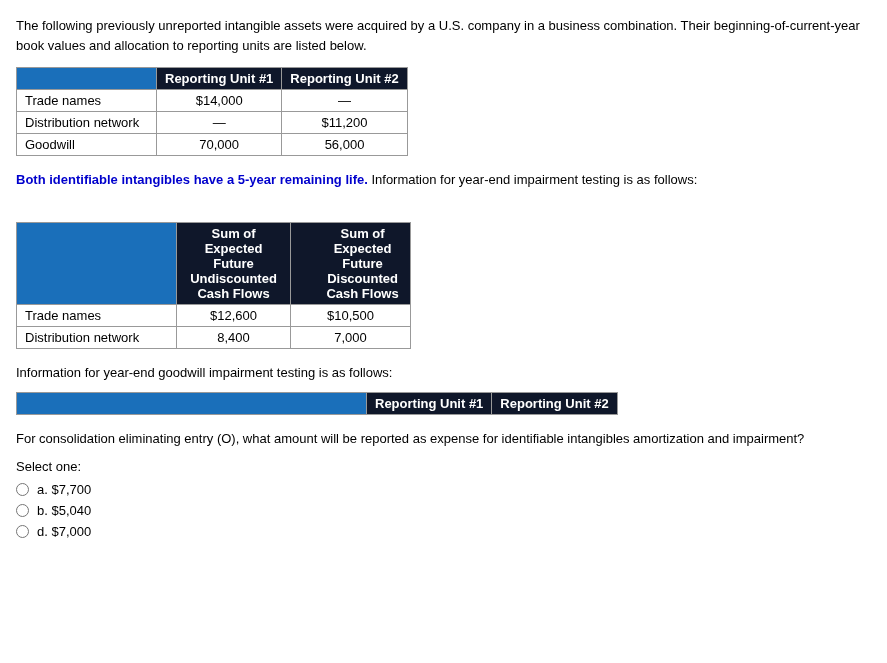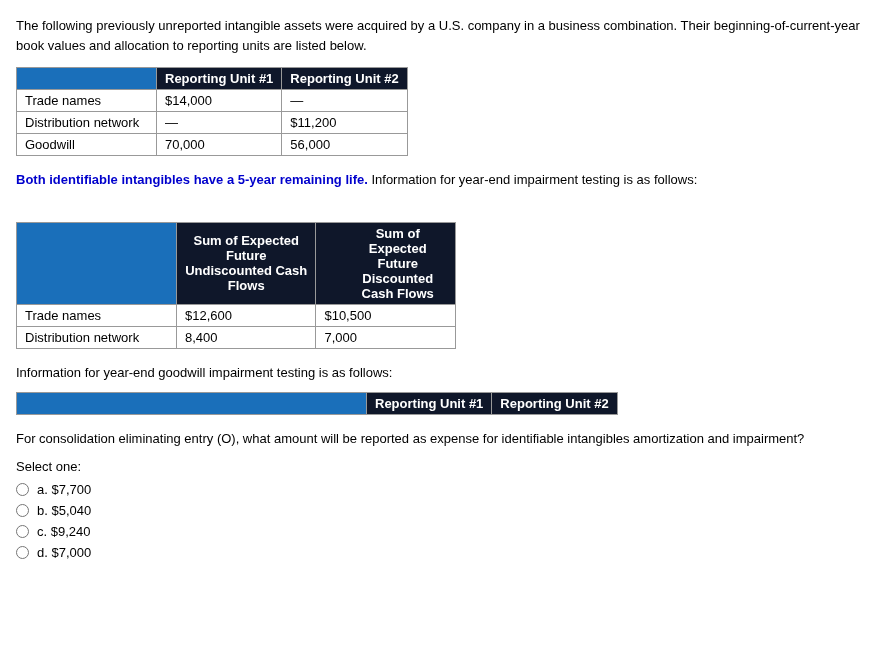--- a/index.html
+++ b/index.html
@@ -22,7 +22,7 @@
     td, th {
       border: 1px solid #999;
       padding: 3px 8px;
-      text-align: left;
+      text-align: center;
       white-space: nowrap;
     }
     td:first-child, th:first-child {

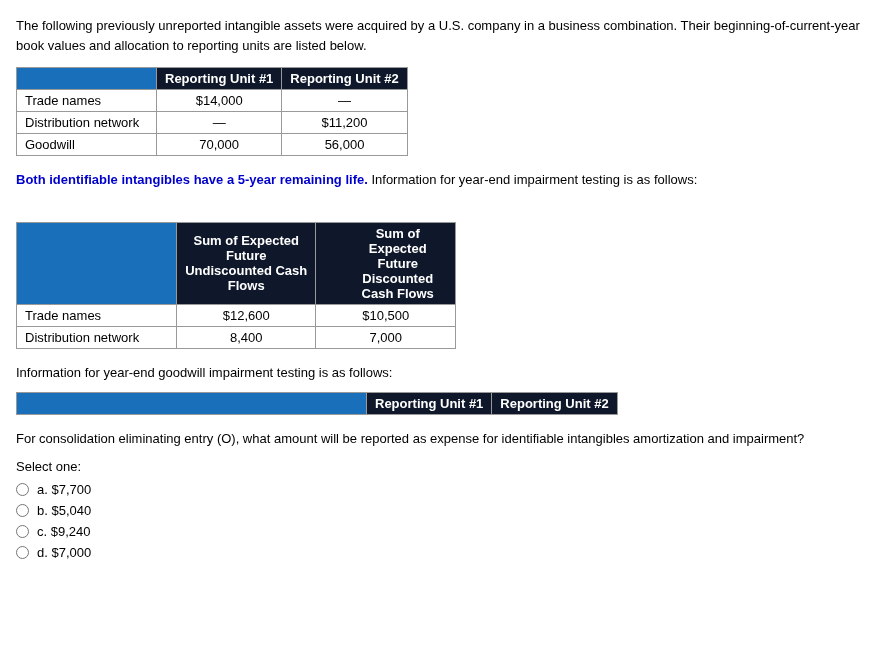--- a/index.html
+++ b/index.html
@@ -55,7 +55,7 @@
       margin-right: 8px;
     }
     table.table1 { width: 340px; }
-    table.table2 { width: 440px; margin-top: 32px; }
+    table.table2 { width: 395px; margin-top: 32px; }
     table.table3 { width: 560px; }
   </style>
 </head>

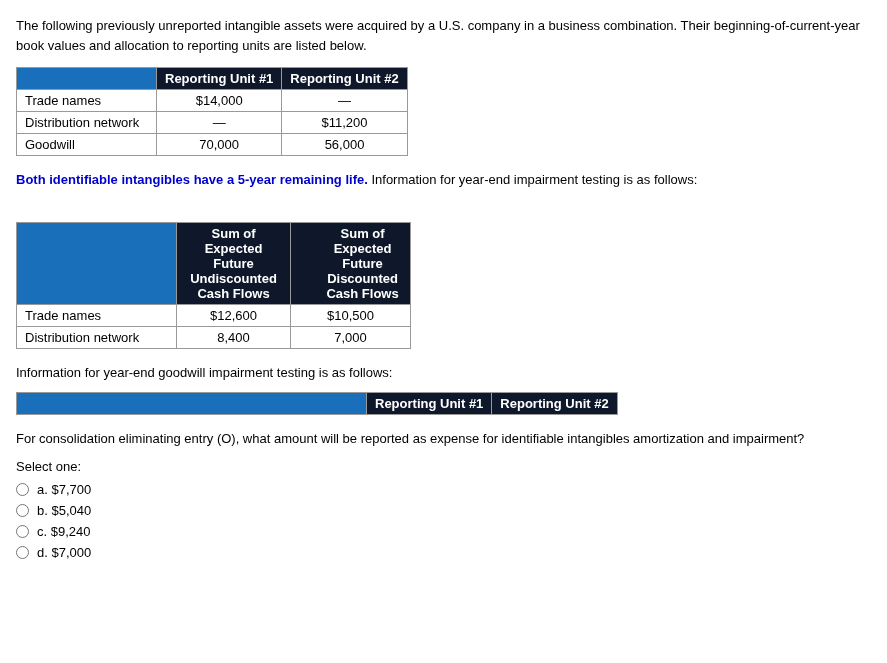--- a/index.html
+++ b/index.html
@@ -147,10 +147,6 @@
                      <span>b. $5,040</span>
     </div>
     <div class="option-row">
-      <input type="radio" name="answer" value="c" style="">
-                     <span>c. $9,240</span>
-    </div>
-    <div class="option-row">
       <input type="radio" name="answer" value="d" style="">
                      <span>d. $7,000</span>
     </div>

